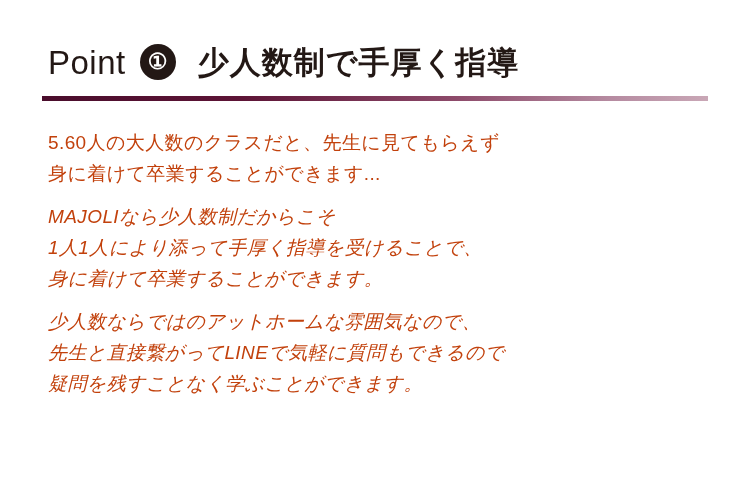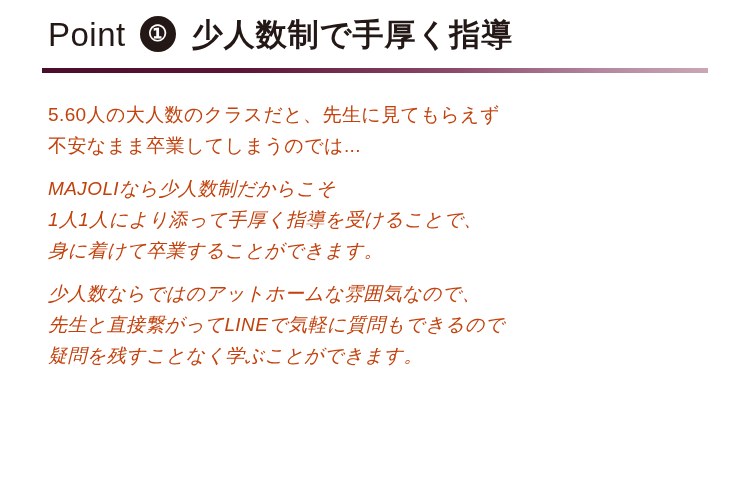--- a/index.html
+++ b/index.html
@@ -19,7 +19,7 @@
     width: 750px;
     height: 488px;
     box-sizing: border-box;
-    padding: 16px 42px 0 42px;
+    padding: 44px 42px 0 42px;
   }
   .heading-row {
     display: flex;

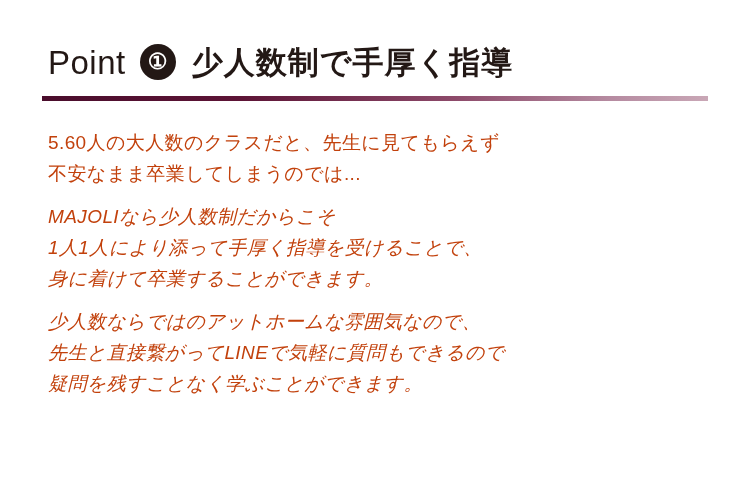--- a/index.html
+++ b/index.html
@@ -54,7 +54,7 @@
     font-weight: 700;
     color: #231815;
     line-height: 1;
-    margin-left: 4px;
+    margin-left: 10px;
     letter-spacing: 1px;
   }
   .rule {

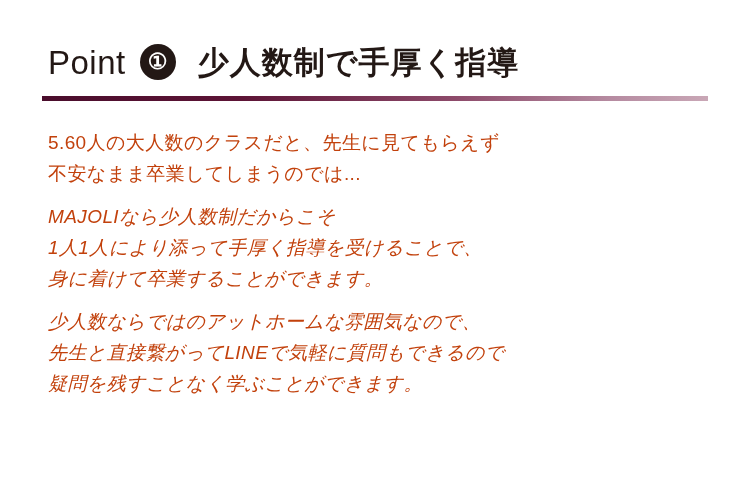--- a/index.html
+++ b/index.html
@@ -99,7 +99,7 @@
 
     <div class="para">
       <span class="line">5.60人の大人数のクラスだと、先生に見てもらえず</span>
-      <span class="line">不安なまま卒業してしまうのでは...</span>
+      <span class="line">身に着けて卒業することができます...</span>
     </div>
 
     <div class="para">

